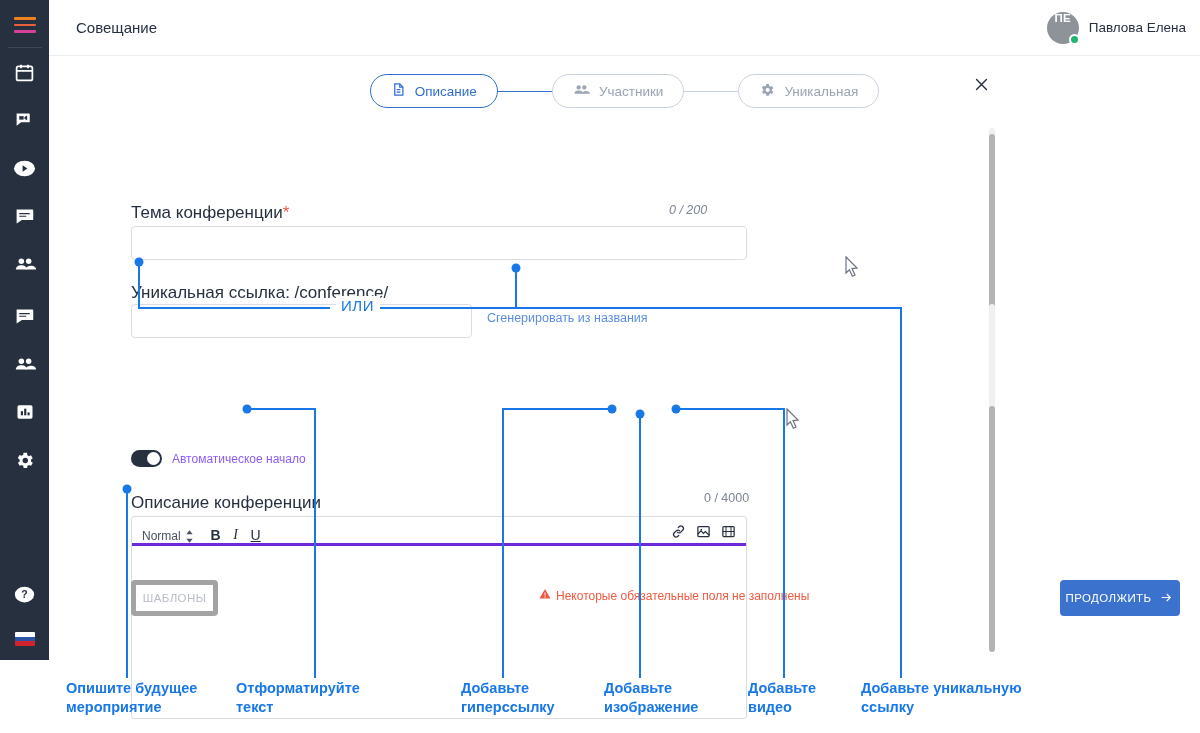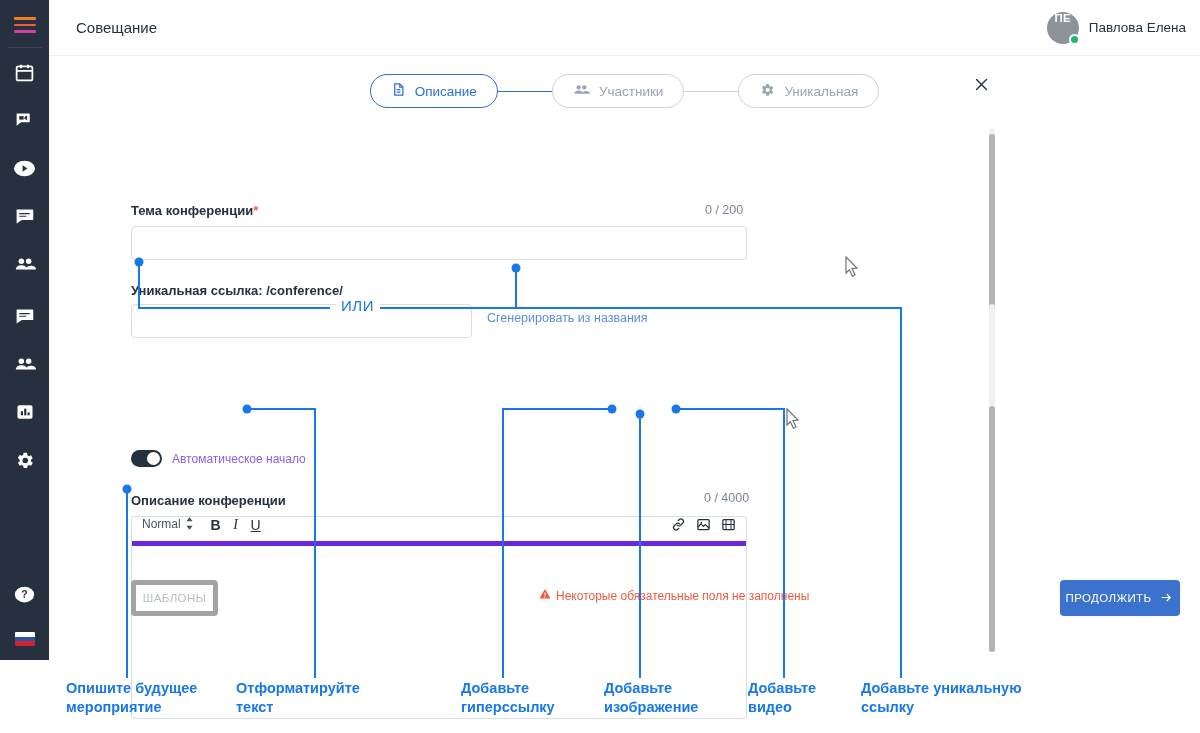--- a/index.html
+++ b/index.html
@@ -75,7 +75,7 @@
   
   .form-area { position: absolute; left: 0; top: 66px; width: 1151px; height: 504px; }
   .field-label {
-    position: absolute; font-size: 13px; color: #26303f; font-weight: bold;
+    position: absolute; font-size: 17px; color: #26303f;
   }
   .req-star { color: #f05a41; }
   .counter {

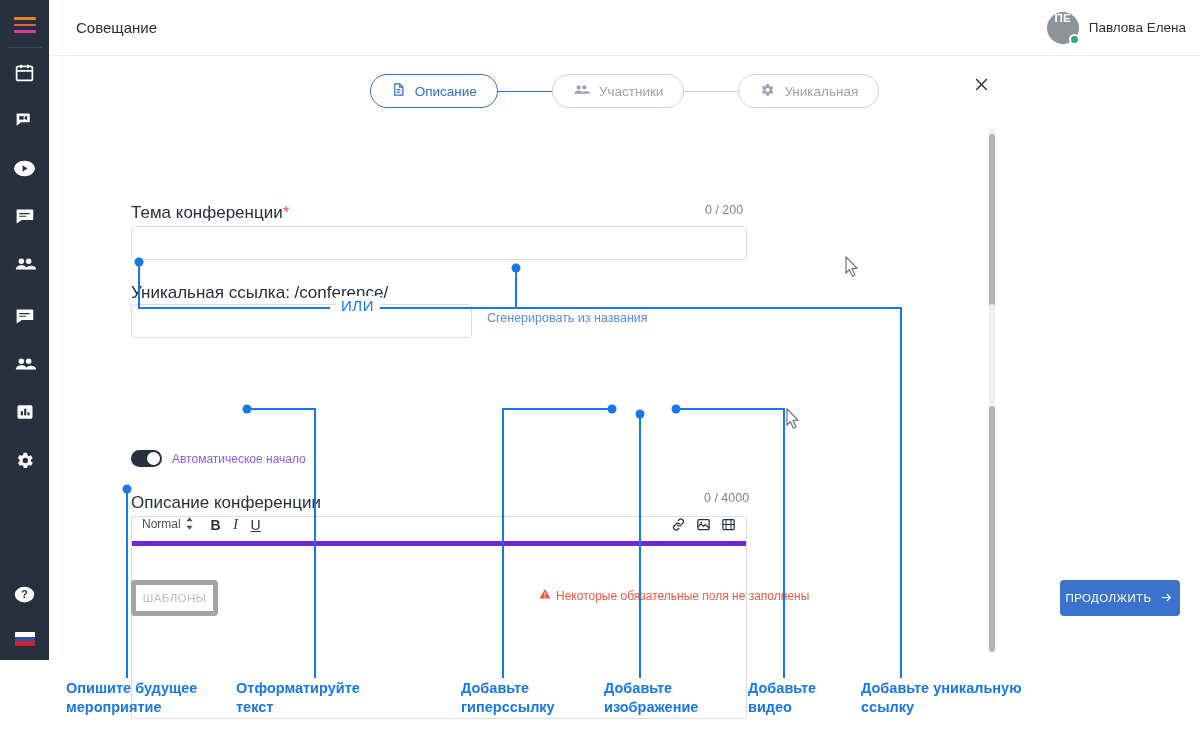--- a/index.html
+++ b/index.html
@@ -309,7 +309,7 @@
       <div class="field-label" style="left:82px; top:81px;">
         <span>Тема конференции</span><span class="req-star">*</span>
       </div>
-      <div class="counter" style="left:656px; top:81px;">0 / 200</div>
+      <div class="counter" style="left:620px; top:81px;font-style:italic;">0 / 200</div>
       <input class="txt-input" style="left: 82px; top: 104px; width: 616px; height: 34px;" placeholder="">
 
       <div class="field-label" style="left:82px; top:161px;">Уникальная ссылка: /conference/</div>

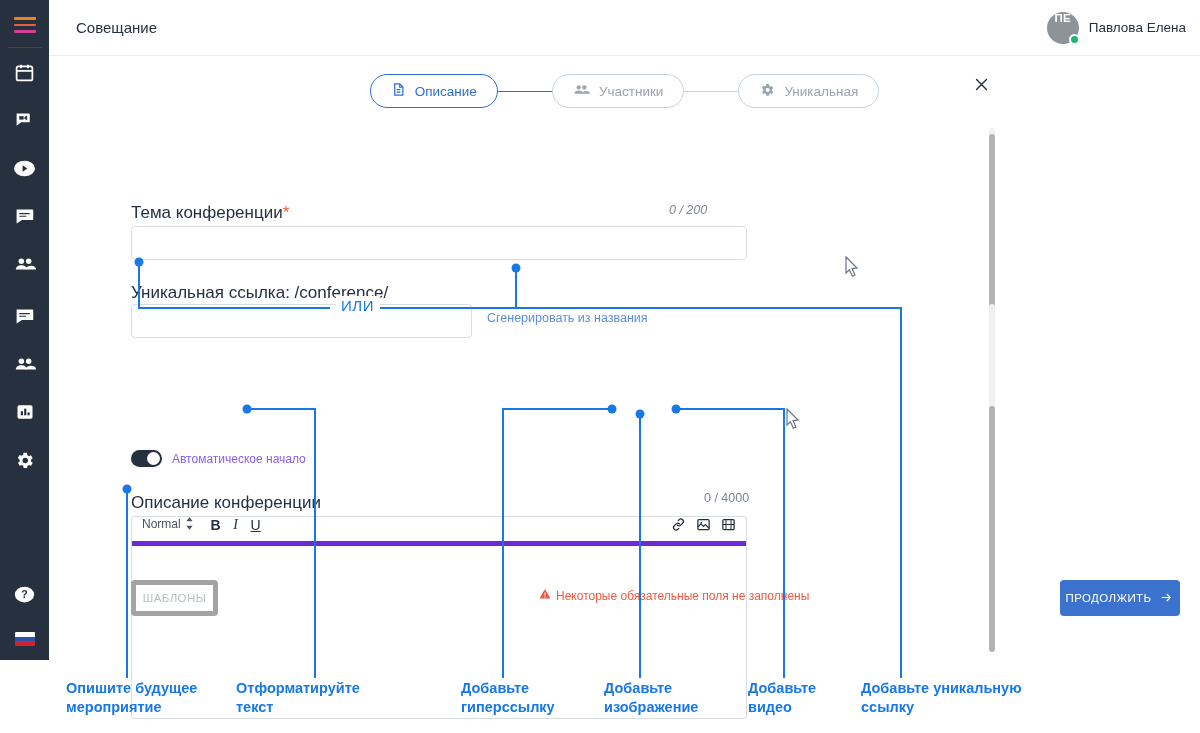--- a/index.html
+++ b/index.html
@@ -107,7 +107,7 @@
     border: 1px solid #d8dde4; border-radius: 3px; background: #fff;
   }
   .editor-toolbar {
-    height: 29px; border-bottom: 5px solid #6d28d9; display: flex; align-items: flex-start;
+    height: 29px; border-bottom: 3px solid #6d28d9; display: flex; align-items: flex-end;
     padding: 0 10px; position: relative;
   }
   .tb-normal { font-size: 12px; color: #4a525e; margin-right: 4px; }

